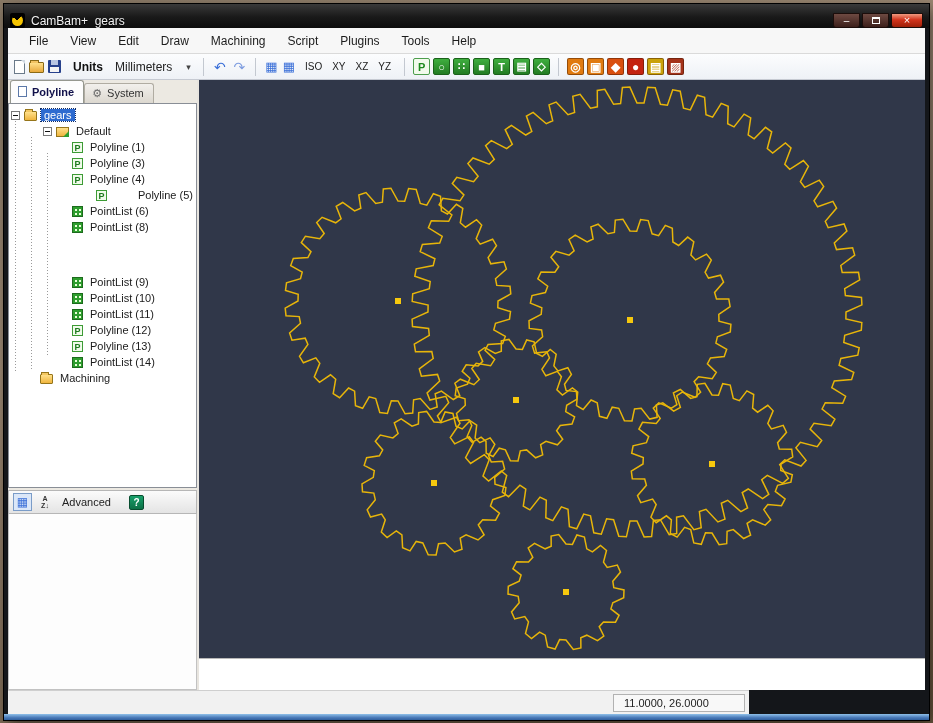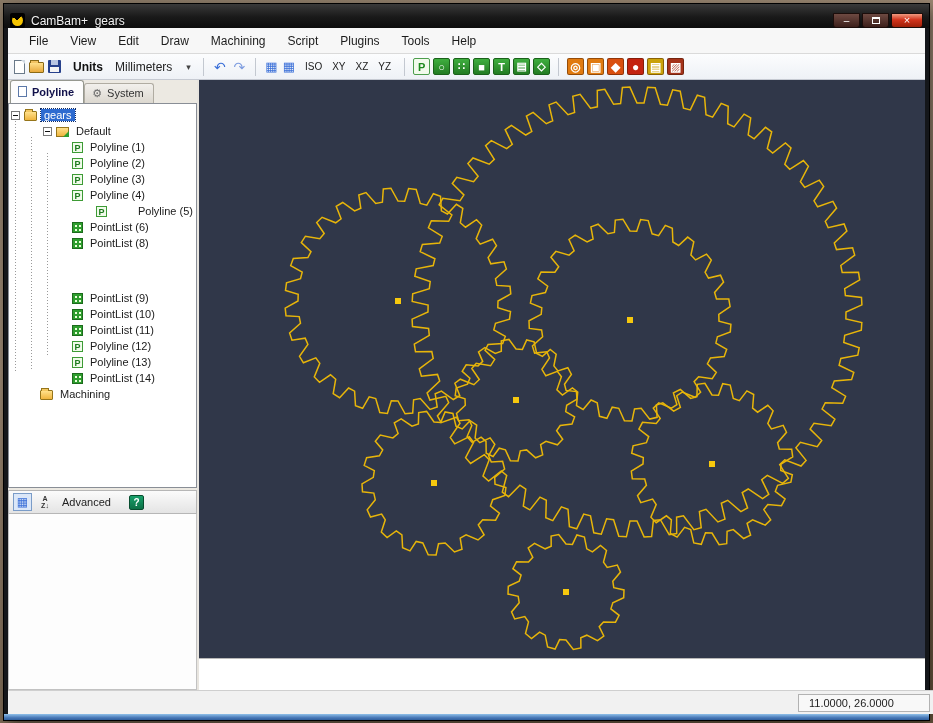--- a/index.html
+++ b/index.html
@@ -221,11 +221,6 @@
             <div class="tree-row" style="padding-left: 50px;">
               <span class="expander-spacer"></span>
               <span class="ic polyline-icon"></span>
-              <span class="tree-label">Polyline (2)</span>
-            </div>
-            <div class="tree-row" style="padding-left: 50px;">
-              <span class="expander-spacer"></span>
-              <span class="ic polyline-icon"></span>
               <span class="tree-label">Polyline (3)</span>
             </div>
             <div class="tree-row" style="padding-left: 50px;">

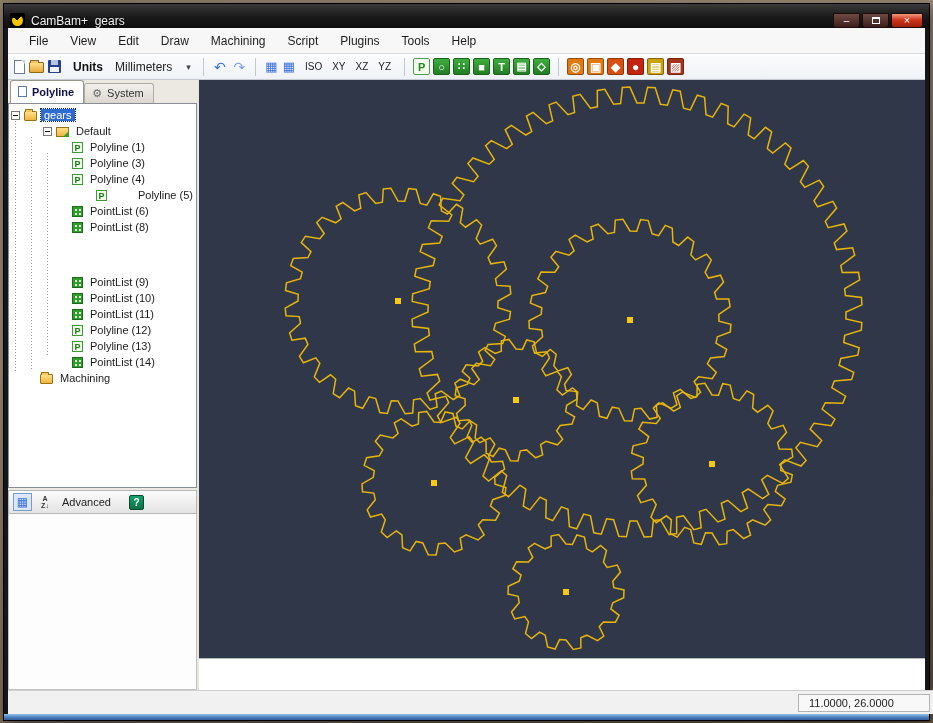--- a/index.html
+++ b/index.html
@@ -107,7 +107,7 @@
     background:#fff; border-top:1px solid #b8b8b8; }
 
   
-  .statusbar { position:absolute; left:4px; top:686px; width:926px; height:24px; background:#f1f1f1; border-top:1px solid #cfcfcf; }
+  .statusbar { position:absolute; left:4px; top:686px; width:741px; height:24px; background:#f1f1f1; border-top:1px solid #cfcfcf; }
   .coord-cell { position:absolute; right:4px; top:3px; width:132px; height:18px; background:#f8f8f8;
     border:1px solid #b2b2b2; font-size:11px; color:#222; line-height:16px; padding-left:10px; }
   .bottom-edge { position:absolute; left:0; top:710px; width:925px; height:6px;

